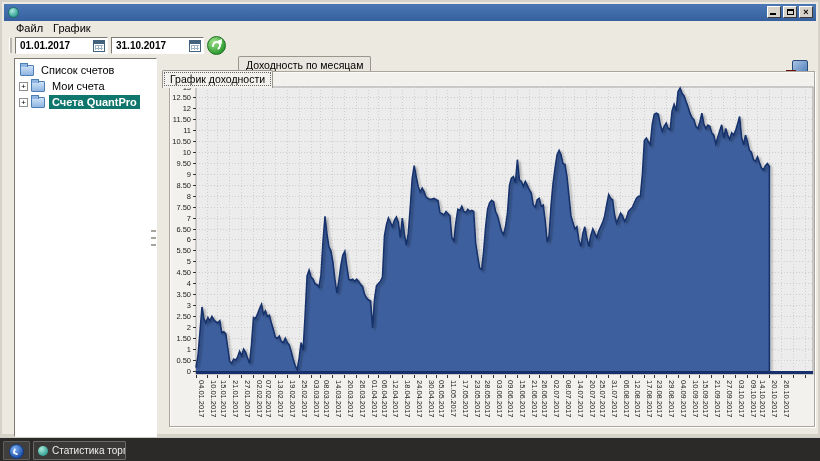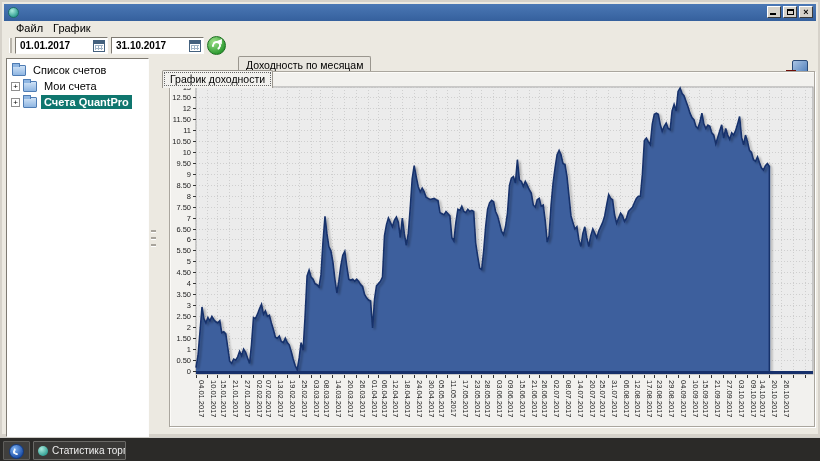--- a/index.html
+++ b/index.html
@@ -59,7 +59,7 @@
                 background:rgba(255,255,255,.55); }
 
   
-  .tree { position:absolute; left:4px; top:56px; width:143px; height:379px; background:#fff;
+  .tree { position:absolute; left:12px; top:56px; width:143px; height:379px; background:#fff;
           border:1px solid; border-color:#7e7a72 #fdfdfd #fdfdfd #7e7a72; font-size:11px;
           padding-top:3px; }
   .trow { height:16px; display:flex; align-items:center; position:relative; }

